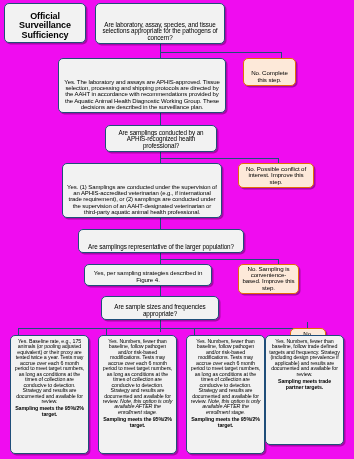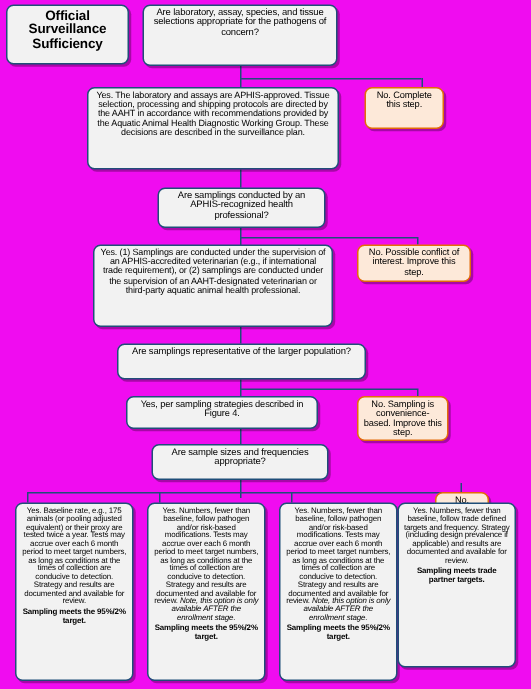--- a/index.html
+++ b/index.html
@@ -25,7 +25,7 @@
     padding:2px 3px;
     box-shadow:1.5px 1.5px 0 rgba(0,0,0,0.30);
     display:flex;
-    align-items:flex-start;
+    align-items:flex-end;
     justify-content:center;
   }
   .box > span{display:block;width:100%;}

